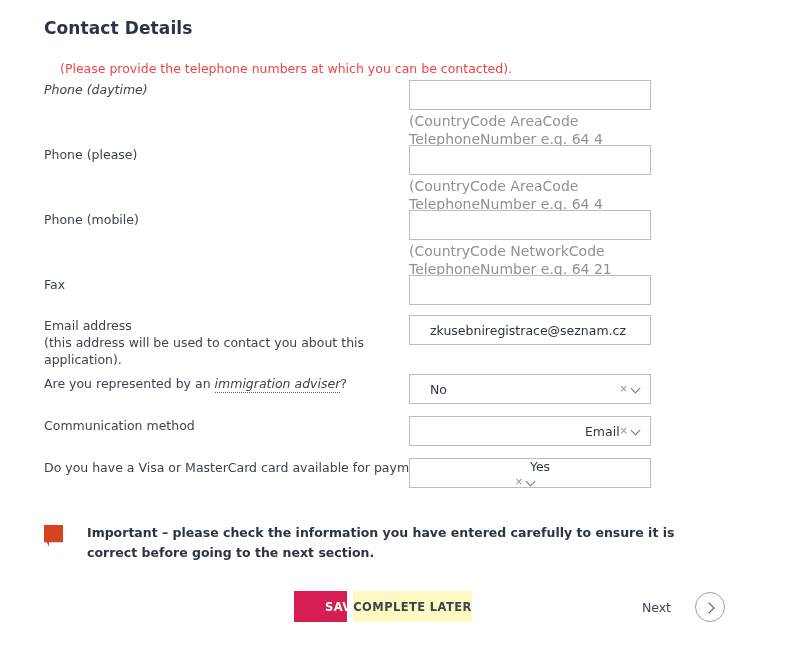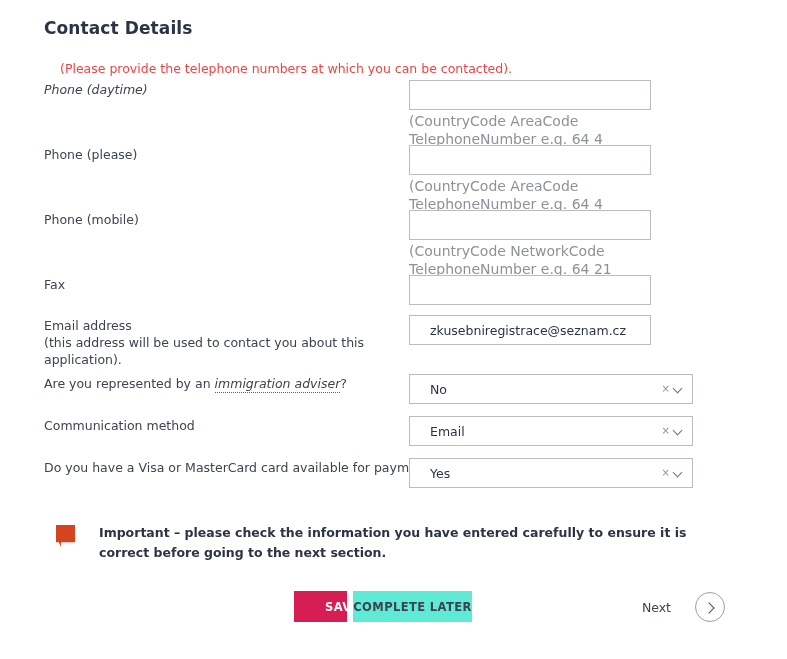--- a/index.html
+++ b/index.html
@@ -83,7 +83,7 @@
   .select-box {
     position: absolute;
     left: 409px;
-    width: 284px;
+    width: 242px;
     height: 30px;
     box-sizing: border-box;
     border: 1px solid #b9bcc2;

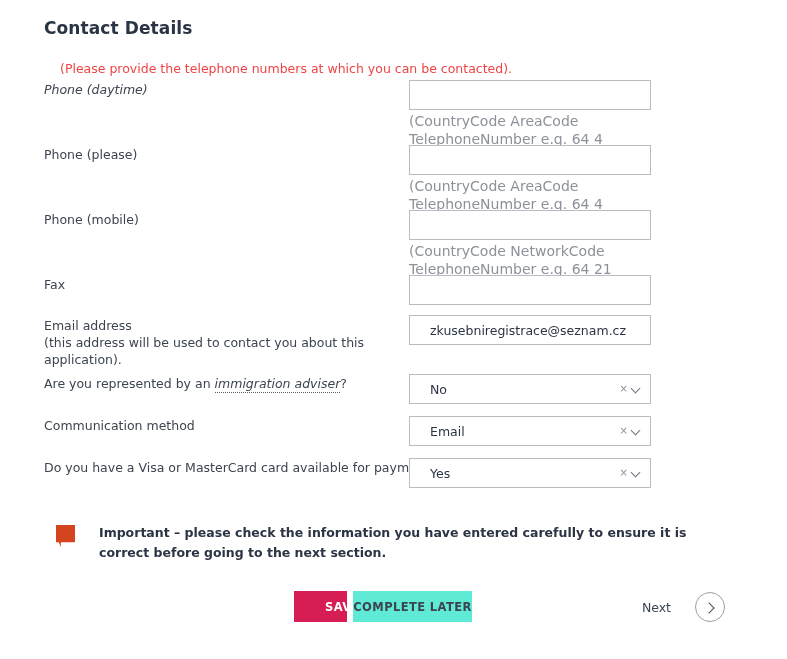--- a/index.html
+++ b/index.html
@@ -271,7 +271,7 @@
     </div>
 
     <div class="field-label" style="left:44px; top:417px;">Communication method</div>
-    <div class="select-box" style="top:416px;">
+    <div class="select-box" style="top:416px;text-align:right;">
       <span class="select-value">Email</span>
       <span class="select-icons">
         <span class="clear-x">×</span>

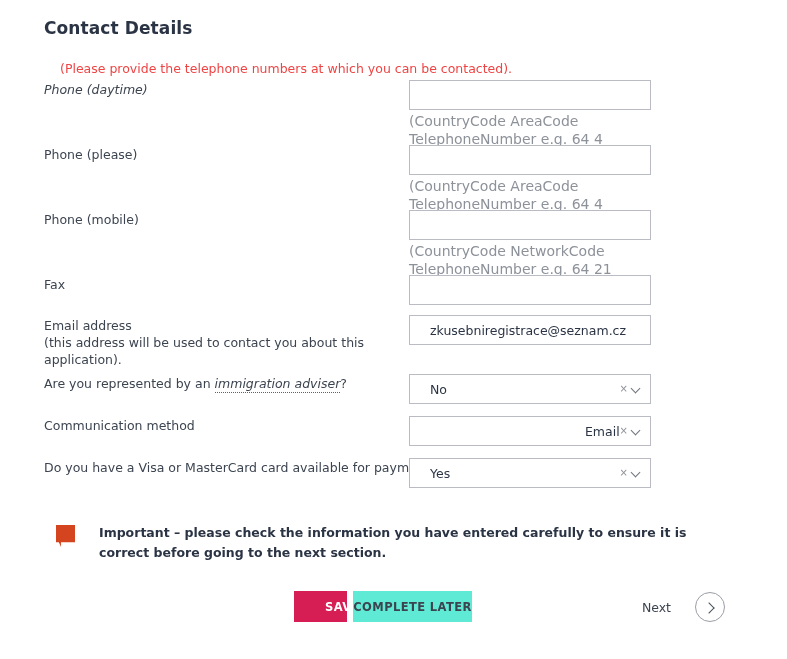--- a/index.html
+++ b/index.html
@@ -280,7 +280,7 @@
     </div>
 
     <div class="field-label" style="left:44px; top:459px;">Do you have a Visa or MasterCard card available for payment?</div>
-    <div class="select-box" style="top:458px;">
+    <div class="select-box" style="top:458px;flex-direction:column;">
       <span class="select-value">Yes</span>
       <span class="select-icons">
         <span class="clear-x">×</span>

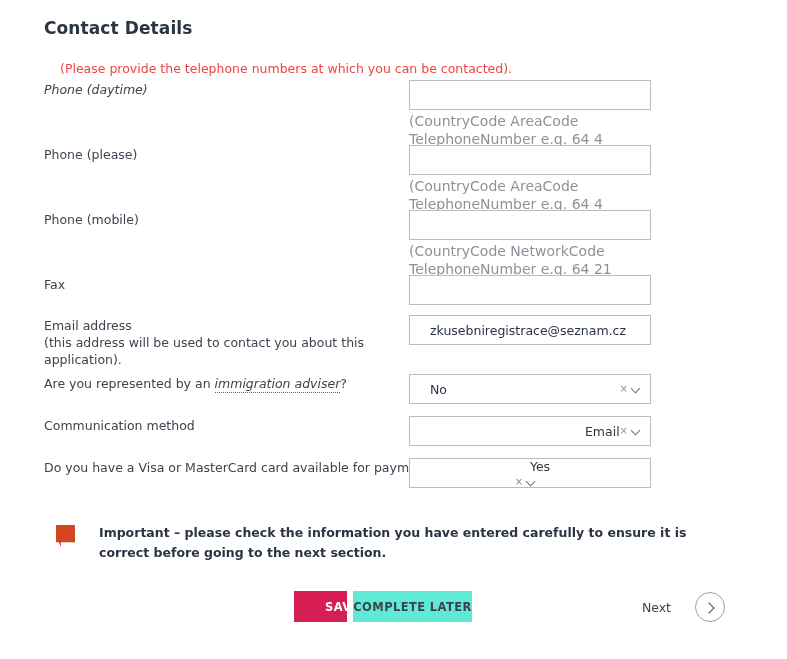--- a/index.html
+++ b/index.html
@@ -136,7 +136,7 @@
   
   .notice {
     position: absolute;
-    left: 56px;
+    left: 44px;
     top: 523px;
     width: 690px;
     display: flex;

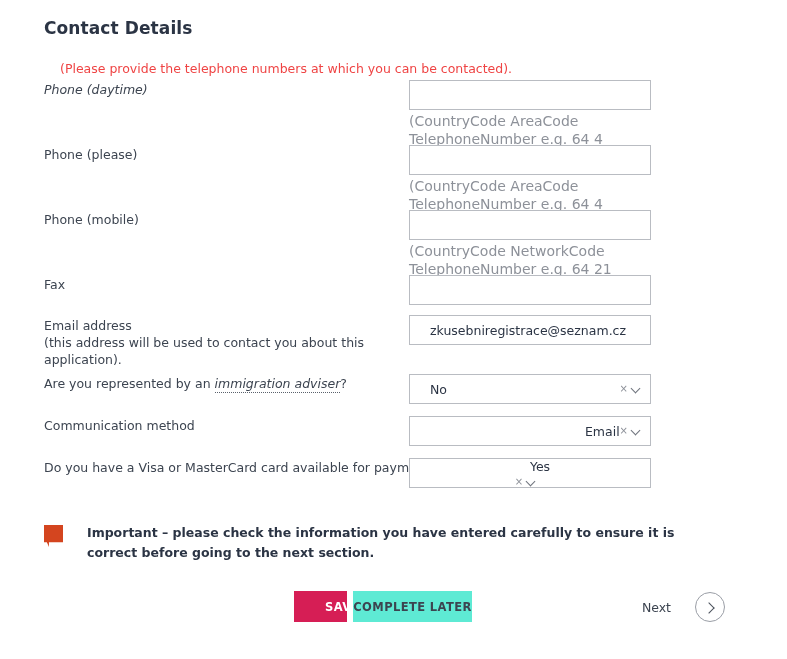--- a/index.html
+++ b/index.html
@@ -189,7 +189,7 @@
   .btn-later {
     left: 353px;
     width: 119px;
-    background: #5eead4;
+    background: #fef9c3;
     color: #3c4450;
   }
   .next-group {

